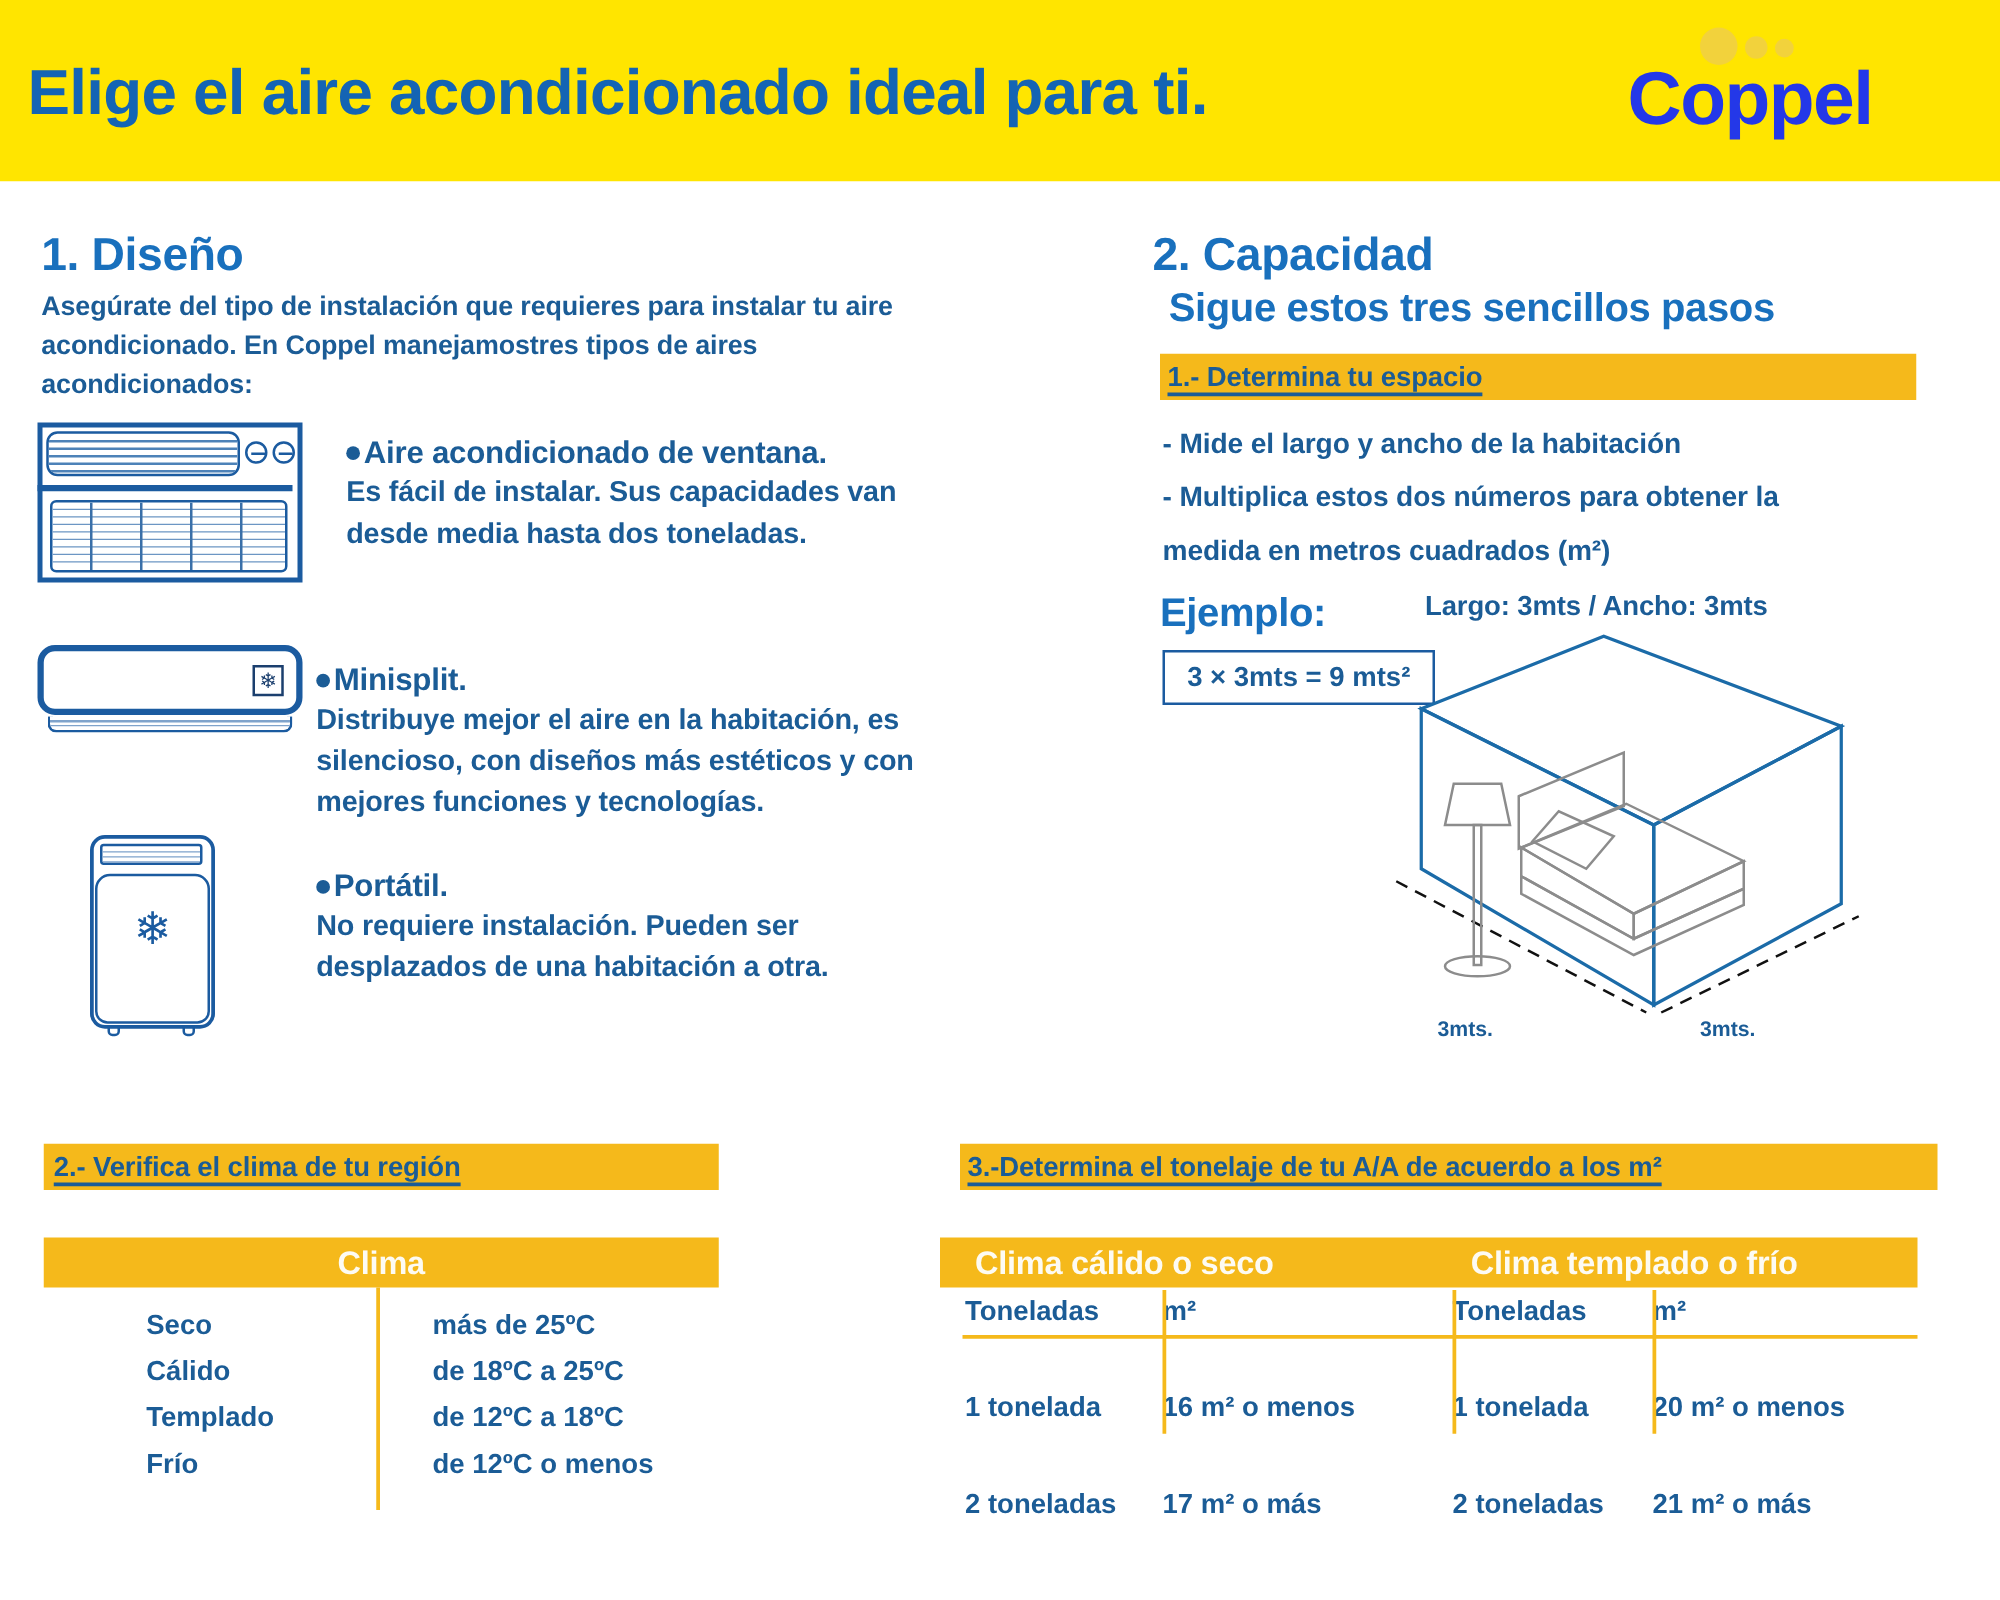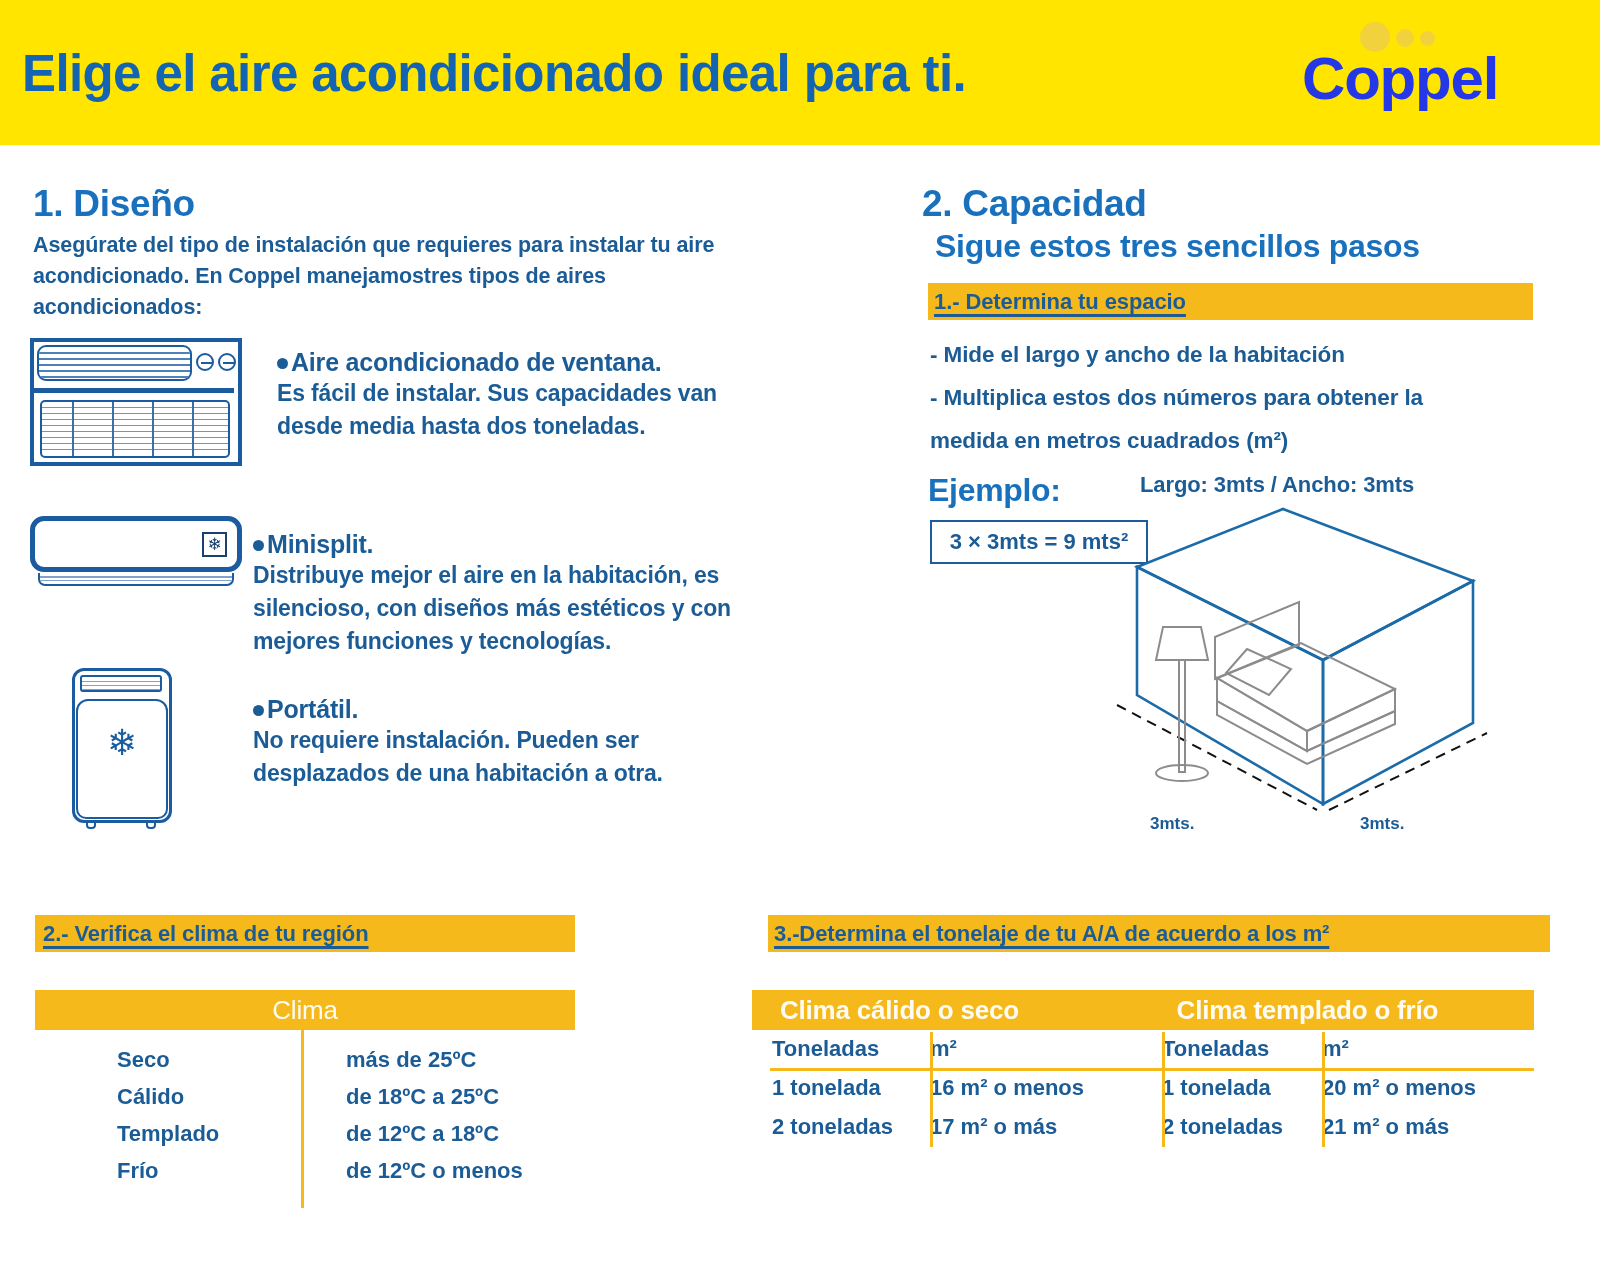--- a/index.html
+++ b/index.html
@@ -195,7 +195,7 @@
   #clima-head {
     width: 540px; height: 40px; background: #f5b91b;
     display: flex; align-items: center; justify-content: center;
-    font-size: 26px; font-weight: normal; color: #fdfbf3; letter-spacing: -0.2px;
+    font-size: 26px; font-weight: bold; color: #fdfbf3; letter-spacing: -0.2px;
   }
   #clima-rows { position: relative; padding-top: 11px; }
   #clima-div {

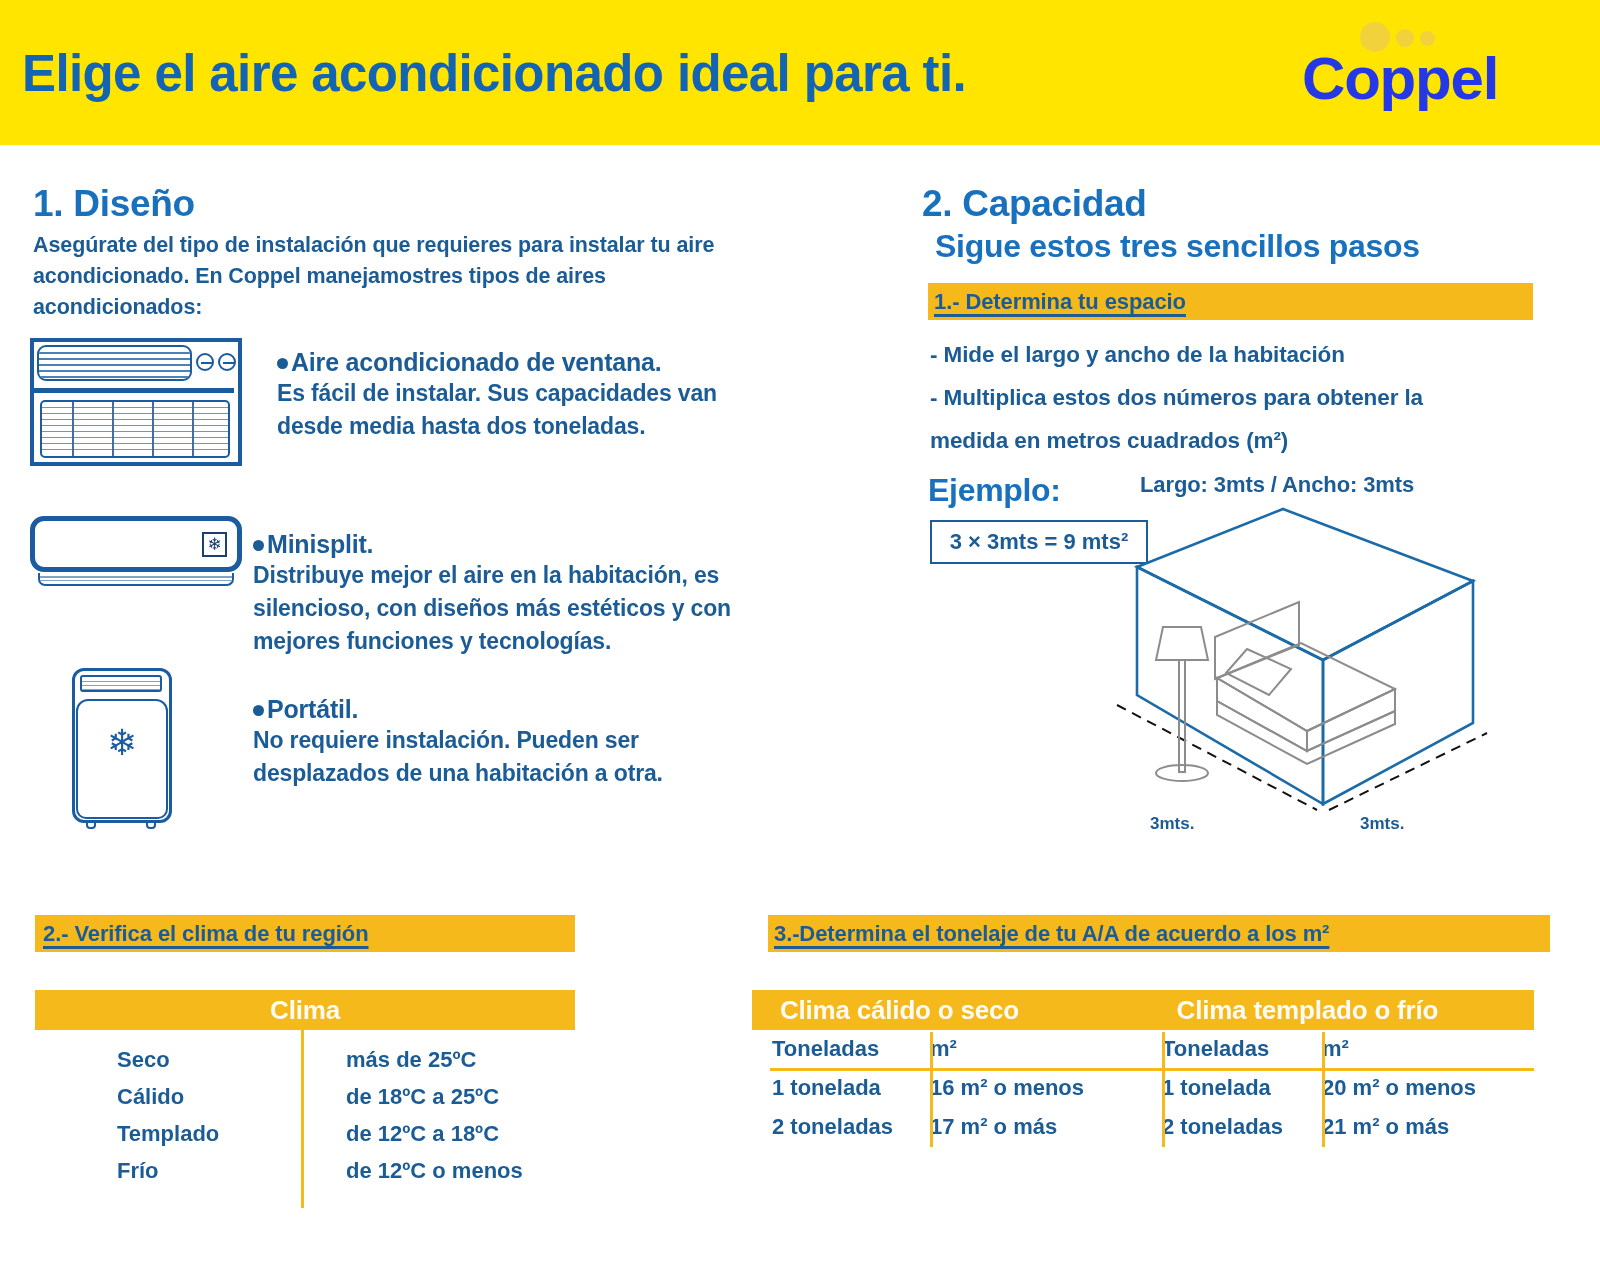--- a/index.html
+++ b/index.html
@@ -223,7 +223,7 @@
   .ton-head-cell.b { width: 390px; padding-left: 22px; }
   #ton-body { position: relative; }
   .ton-sub { display: flex; height: 38px; align-items: center; }
-  .ton-row { display: flex; height: 39px; align-items: center; }
+  .ton-row { display: flex; height: 39px; align-items: center; margin-top: 38px; }
   .tc {
     font-size: 22px; font-weight: bold; color: #1b5c96;
     display: flex; align-items: center; height: 100%;

